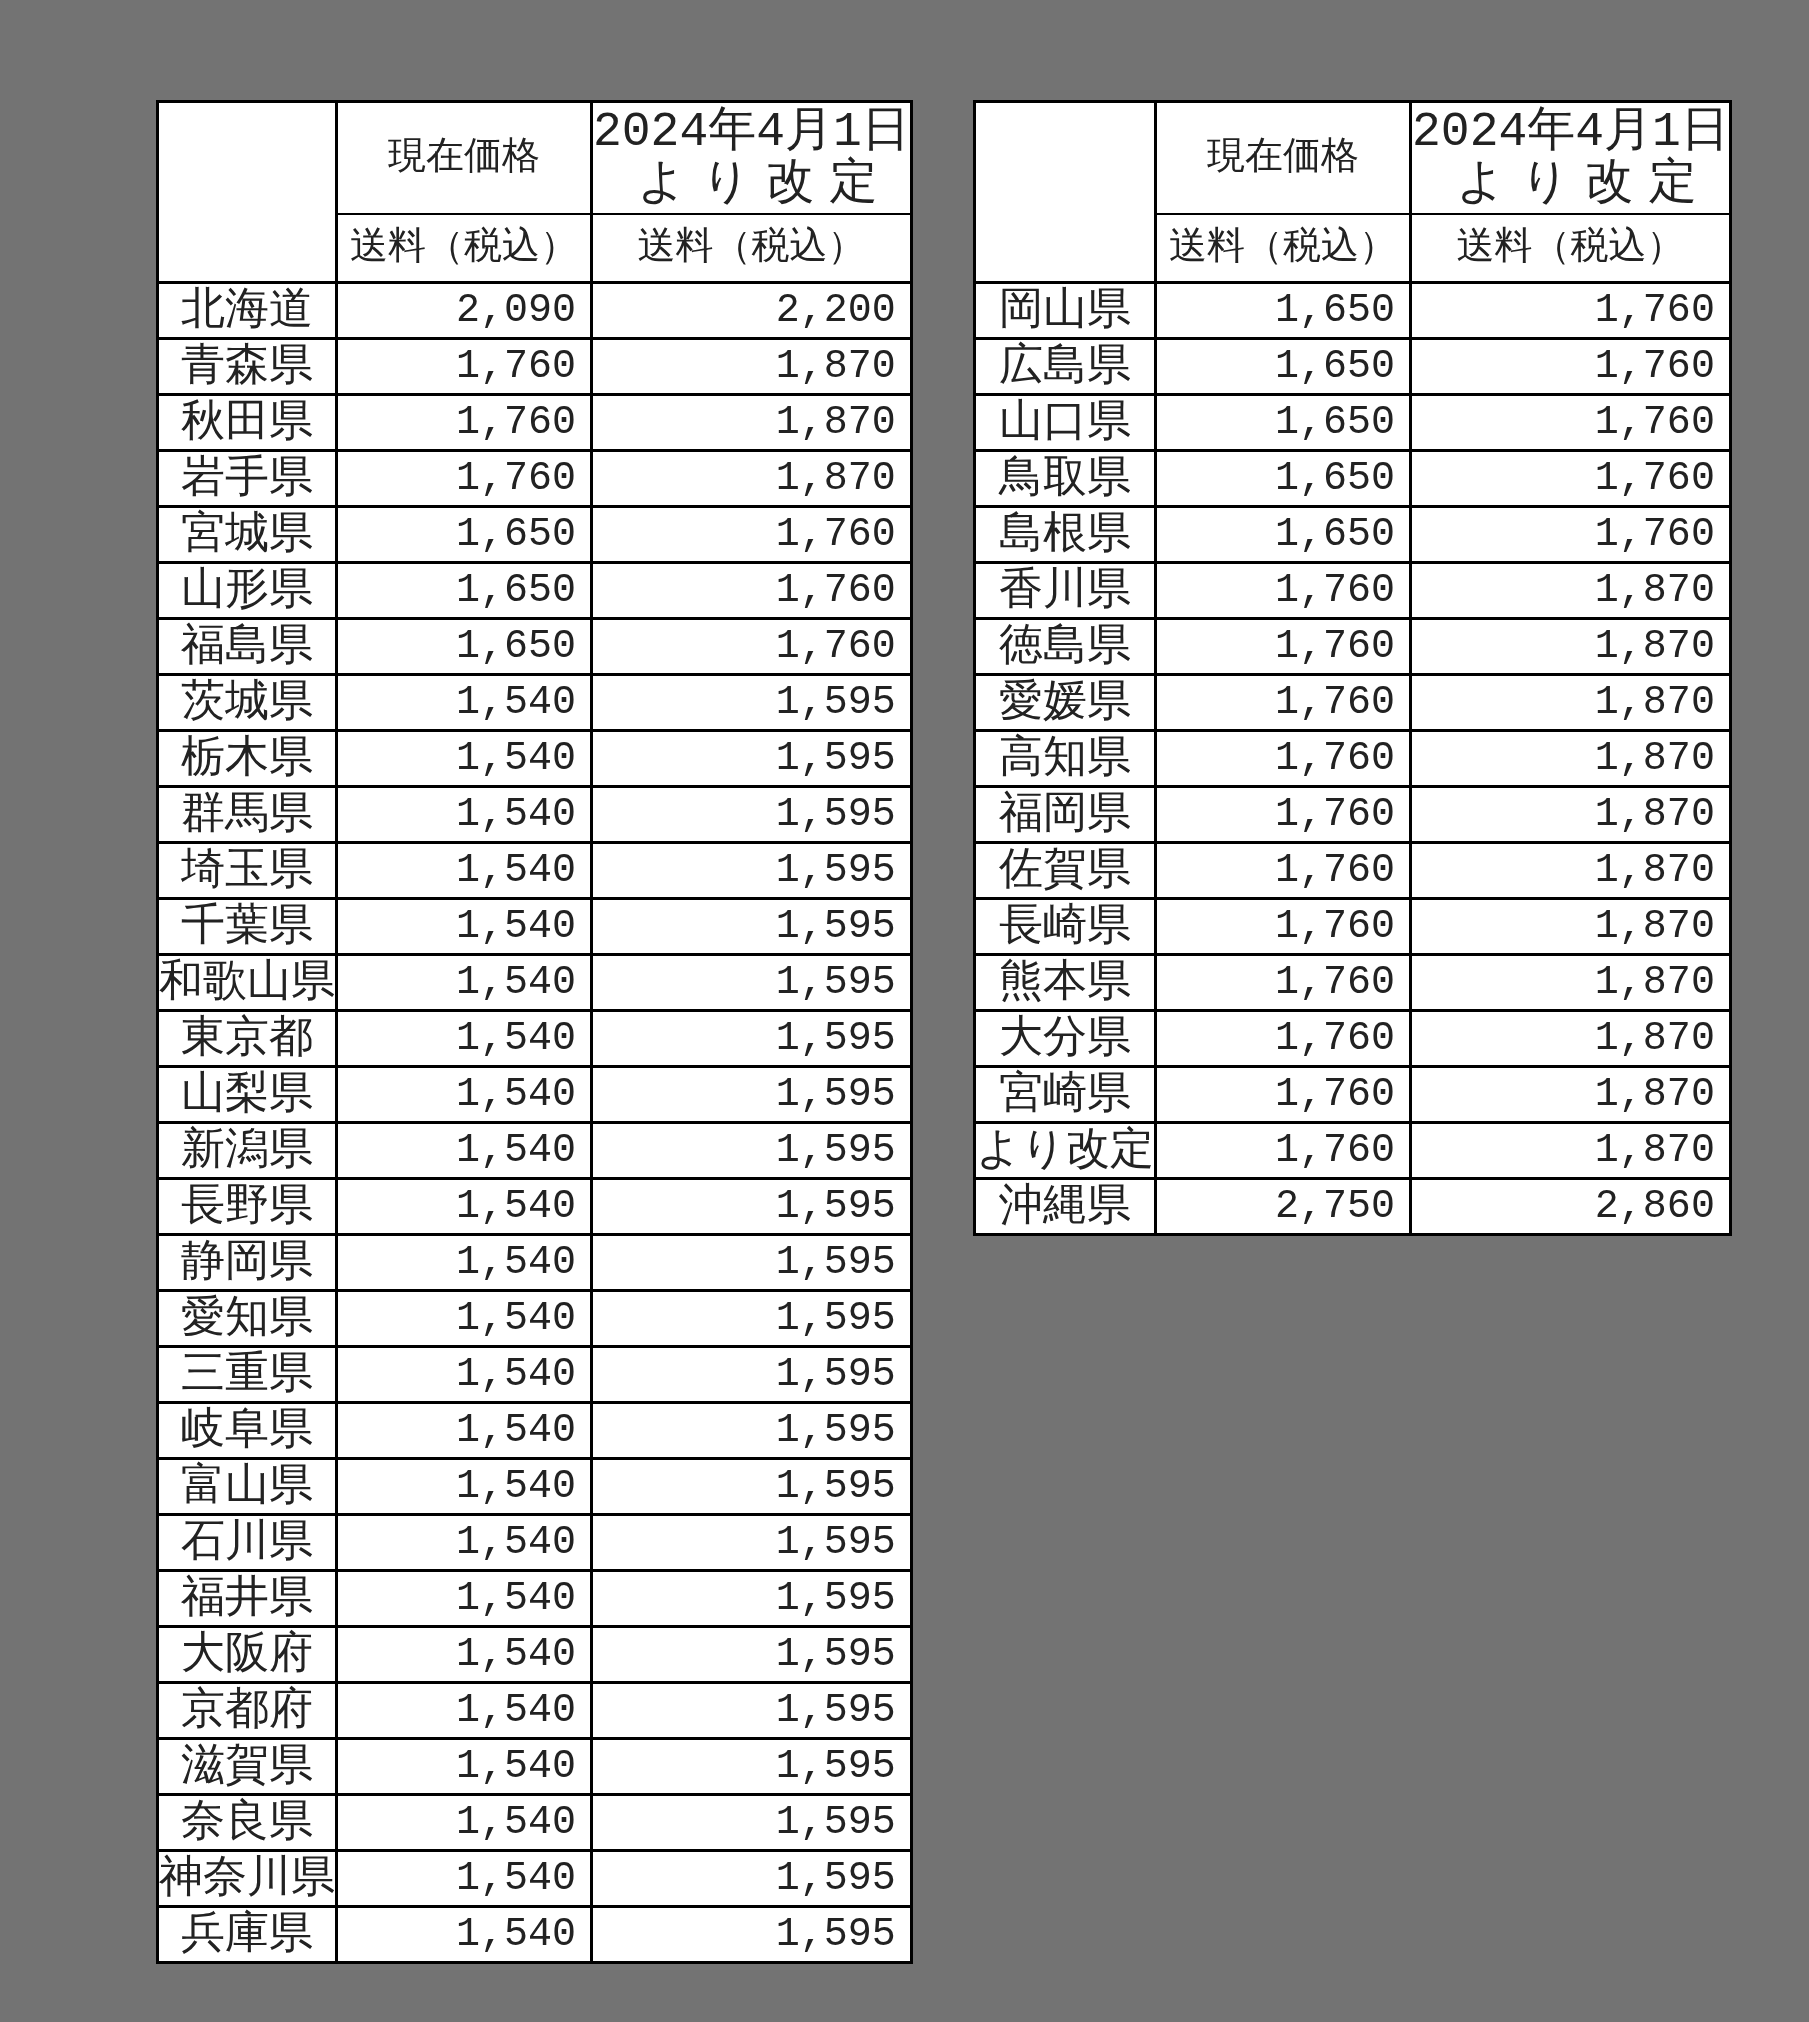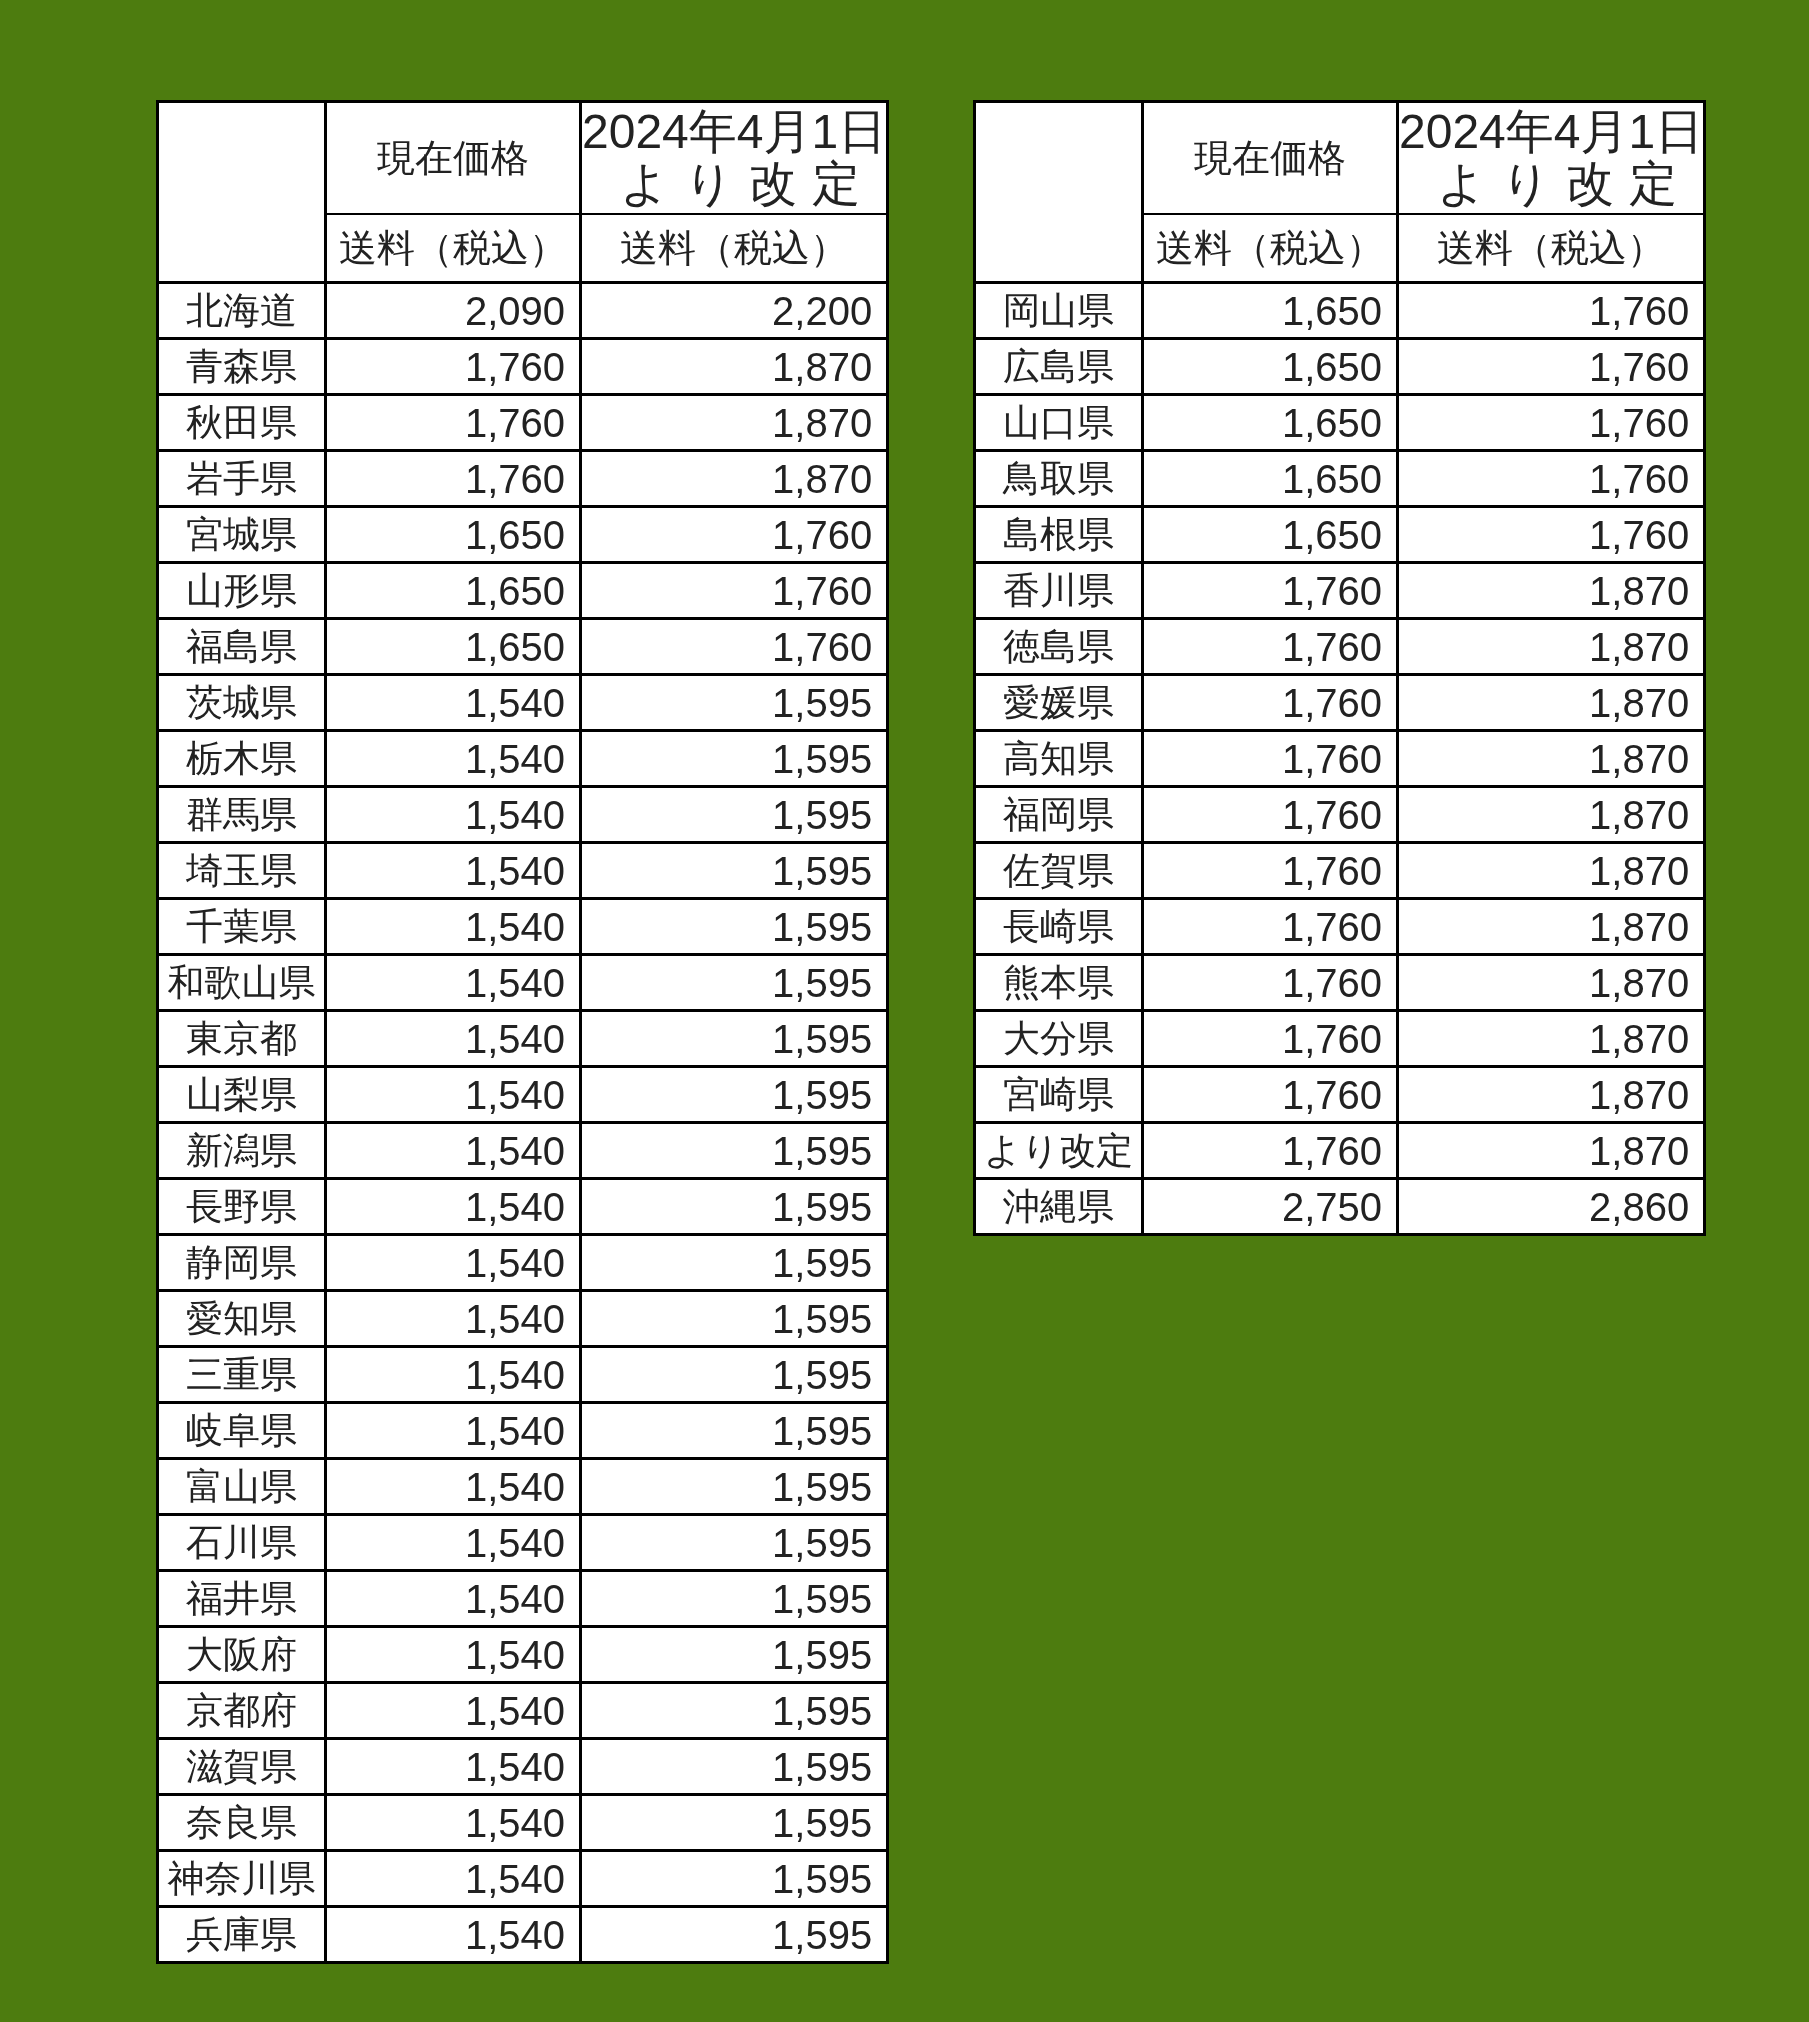--- a/index.html
+++ b/index.html
@@ -11,8 +11,8 @@
     position: relative;
     width: 1809px;
     height: 2022px;
-    background: #4d7c0f;
-    font-family: Liberation Sans, sans-serif;
+    background: #737373;
+    font-family: Liberation Mono, monospace;
     color: #222222;
   }
   table.price-table {

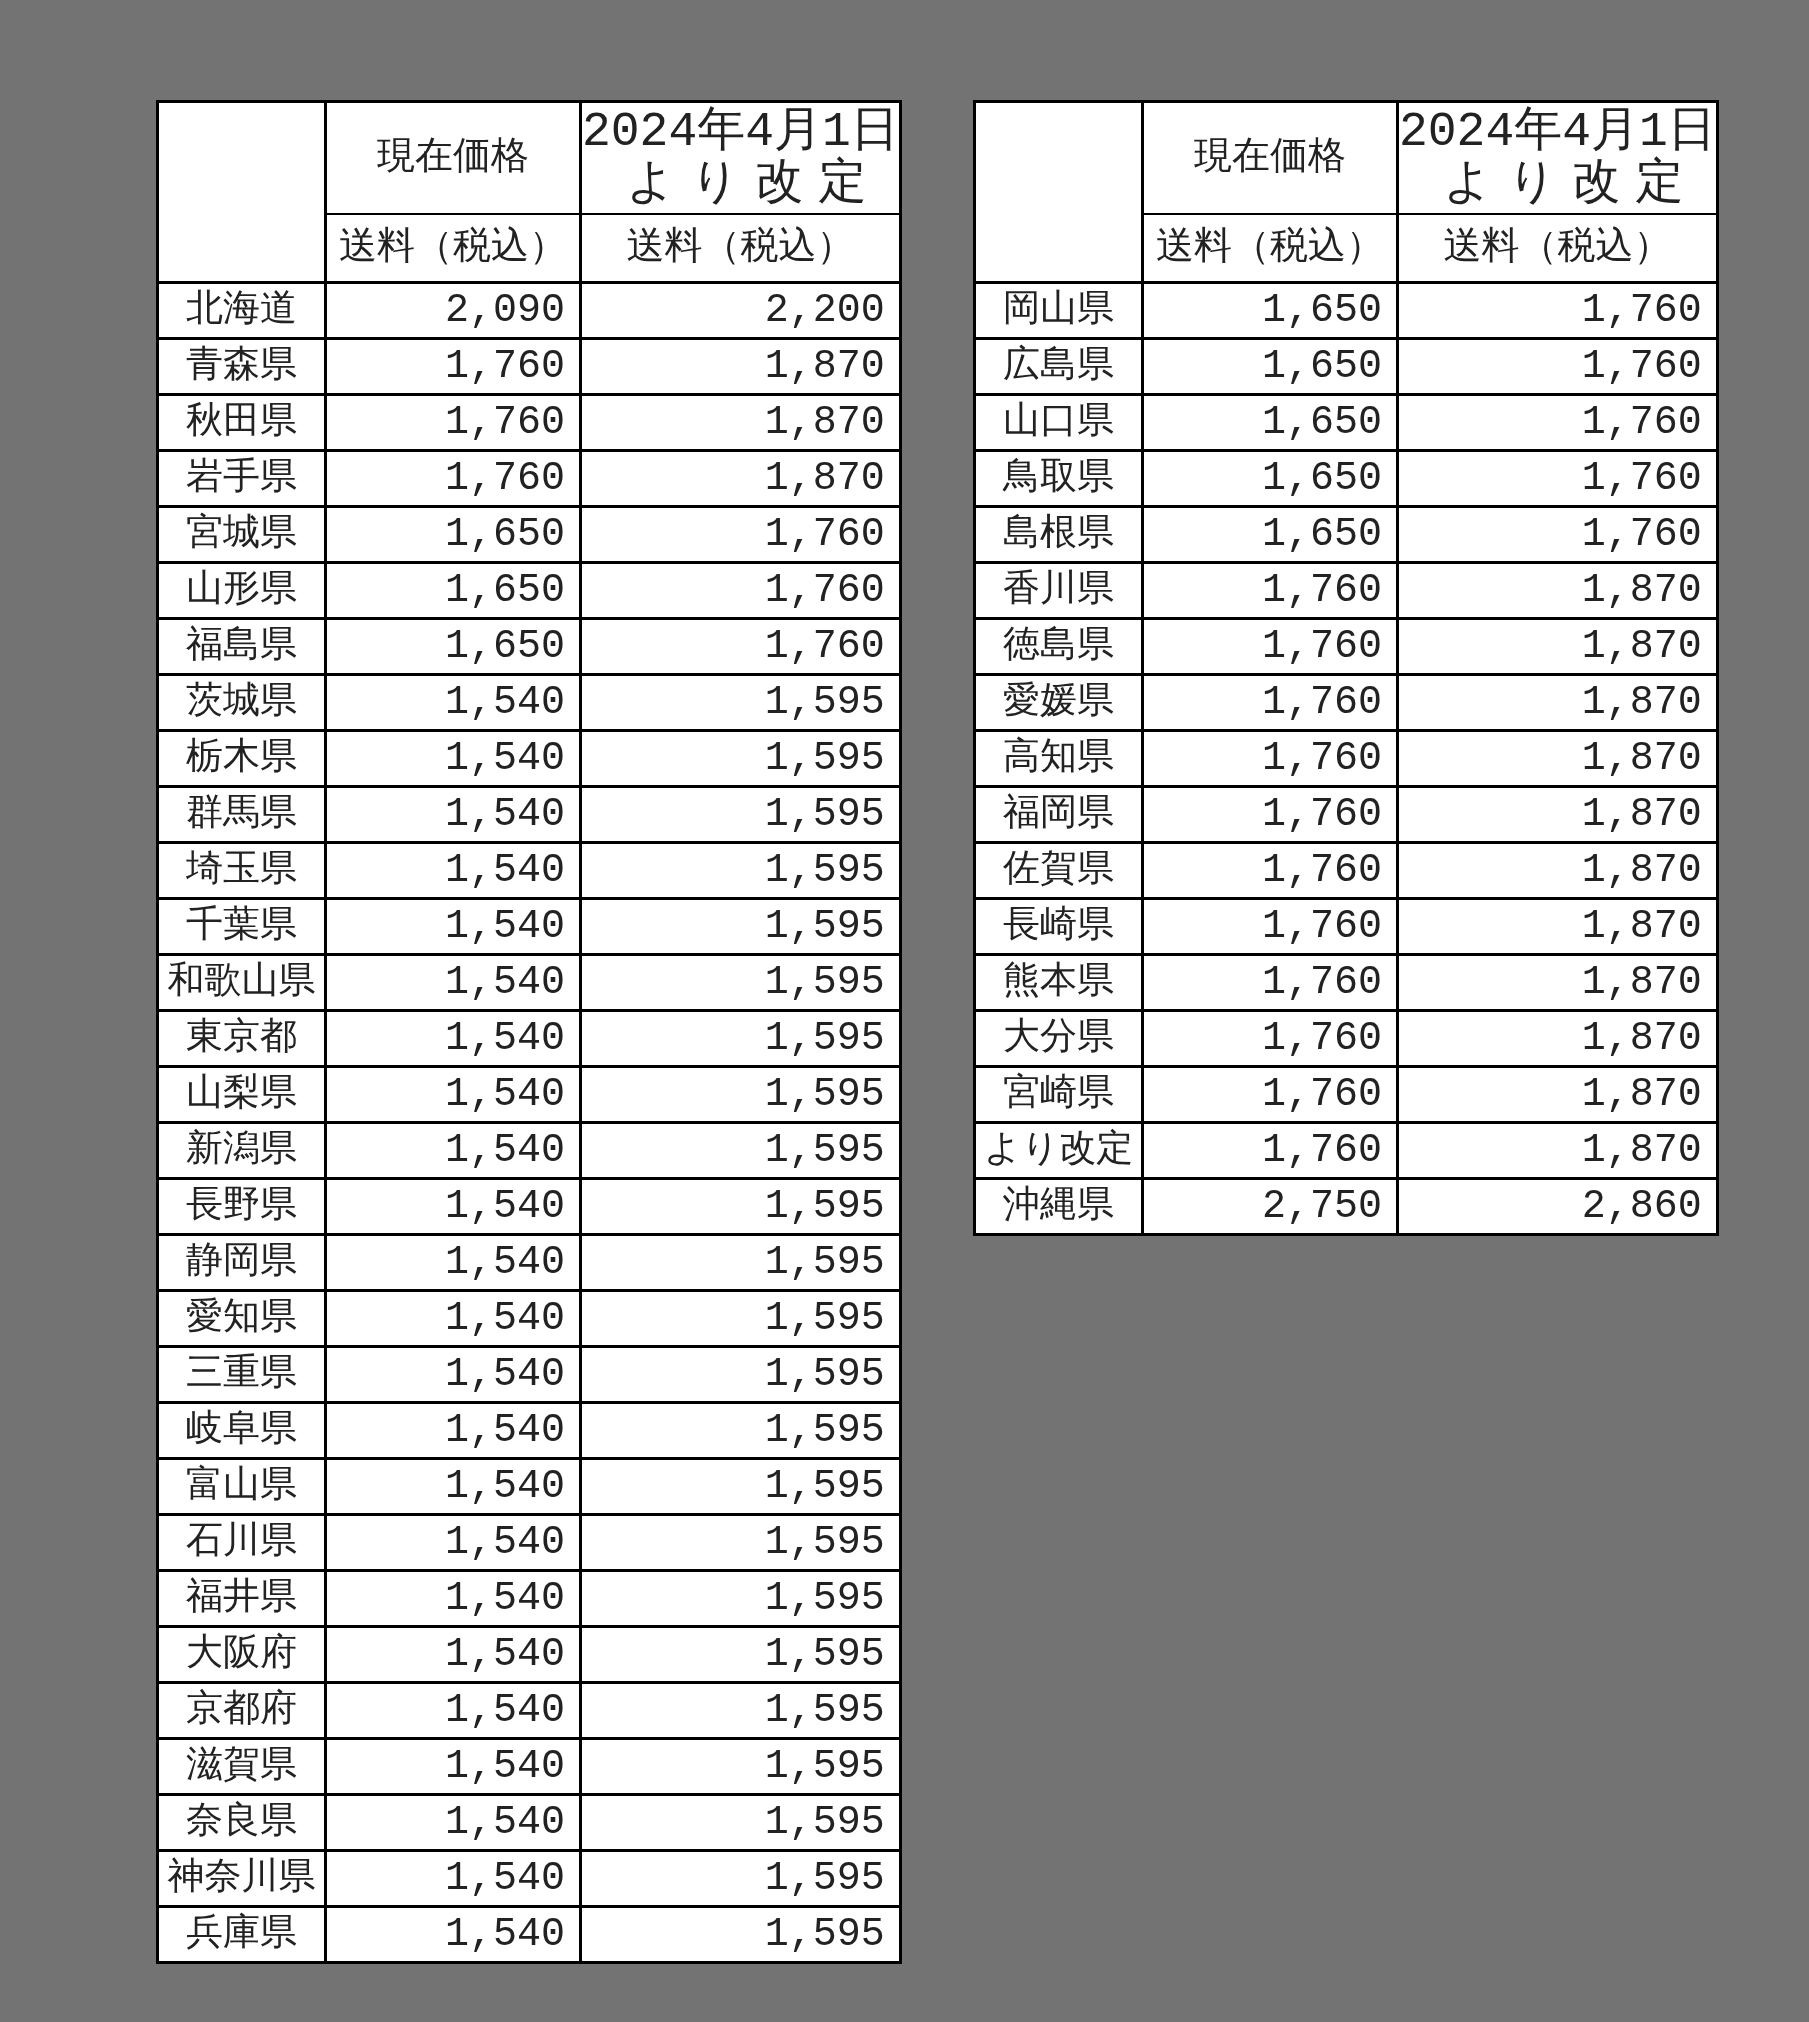--- a/index.html
+++ b/index.html
@@ -65,7 +65,7 @@
     margin-left: 12px;
   }
   td.pref-cell {
-    font-size: 37px;
+    font-size: 44px;
     text-align: center;
   }
   td.num-cell {

